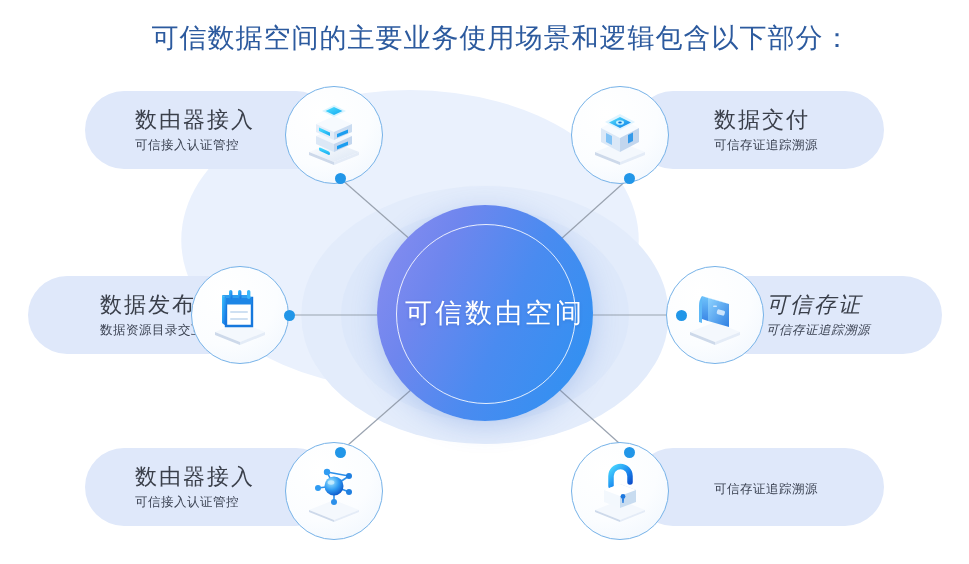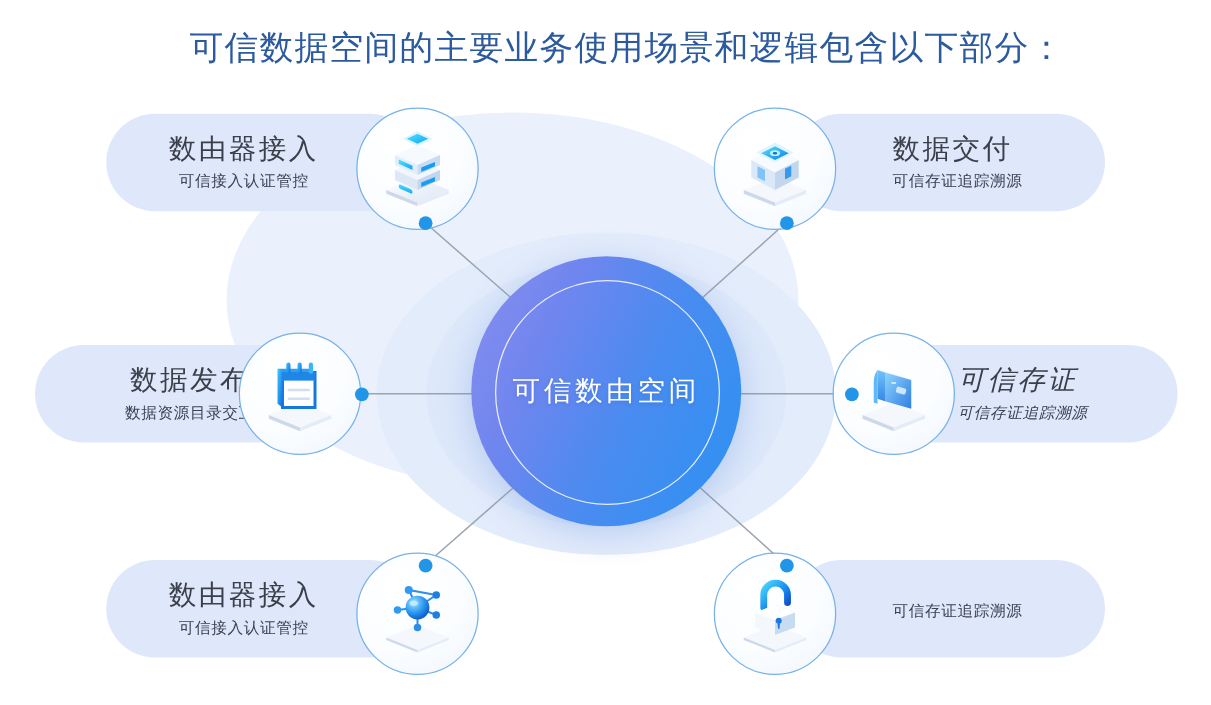--- a/index.html
+++ b/index.html
@@ -83,7 +83,7 @@
   .pill.left{justify-content:flex-start;}
   .pill.right{justify-content:flex-end;}
   .pill-txt{padding:0 18px;line-height:1.25;}
-  .pill.left .pill-txt{text-align:center;margin-left:auto;padding-right:80px;}
+  .pill.left .pill-txt{text-align:left;margin-left:auto;padding-right:80px;}
   .pill.right .pill-txt{text-align:left;margin-right:auto;padding-left:80px;}
   .p-title{
     font-size:22px;color:#3a3f4a;letter-spacing:2px;white-space:nowrap;

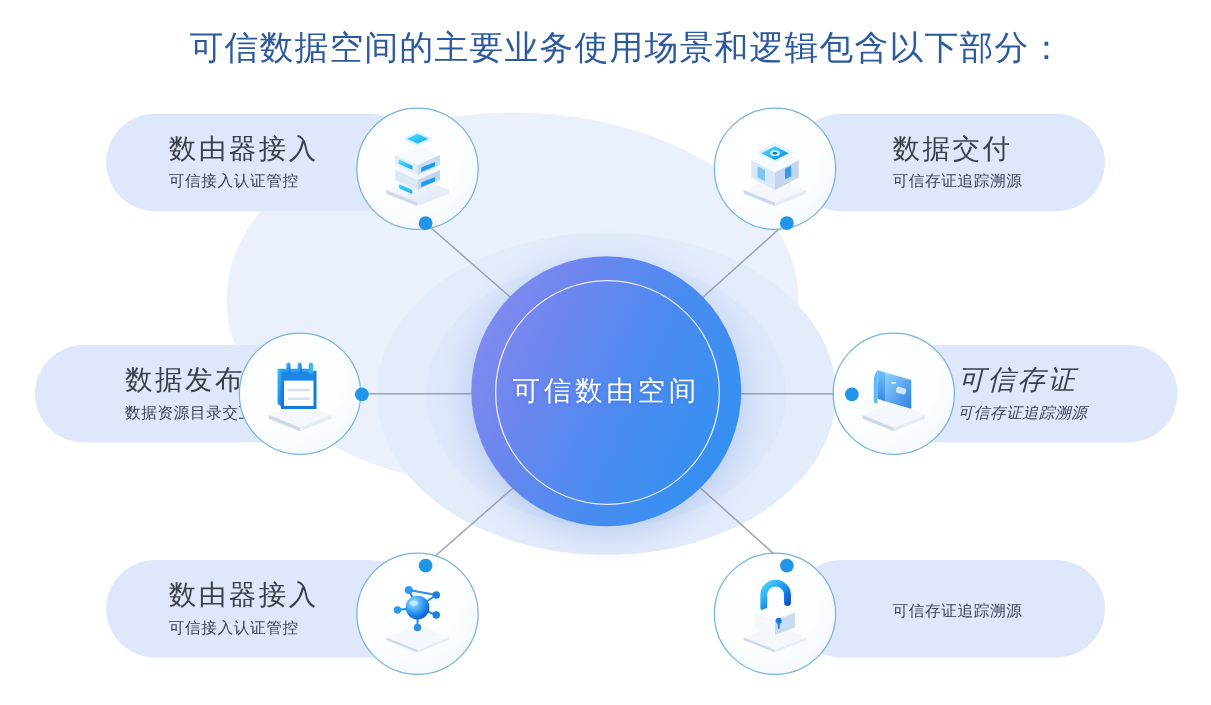--- a/index.html
+++ b/index.html
@@ -63,10 +63,10 @@
     border:1.5px solid rgba(255,255,255,.85);
   }
   .center-label{
-    position:absolute;left:0;top:50%;width:100%;
+    position:absolute;left:10px;top:50%;width:100%;
     transform:translateY(-50%);
     text-align:center;
-    font-size:22px;color:#ffffff;
+    font-size:27px;color:#ffffff;
     letter-spacing:3px;
     text-shadow:0 1px 3px rgba(30,70,160,.25);
     white-space:nowrap;

